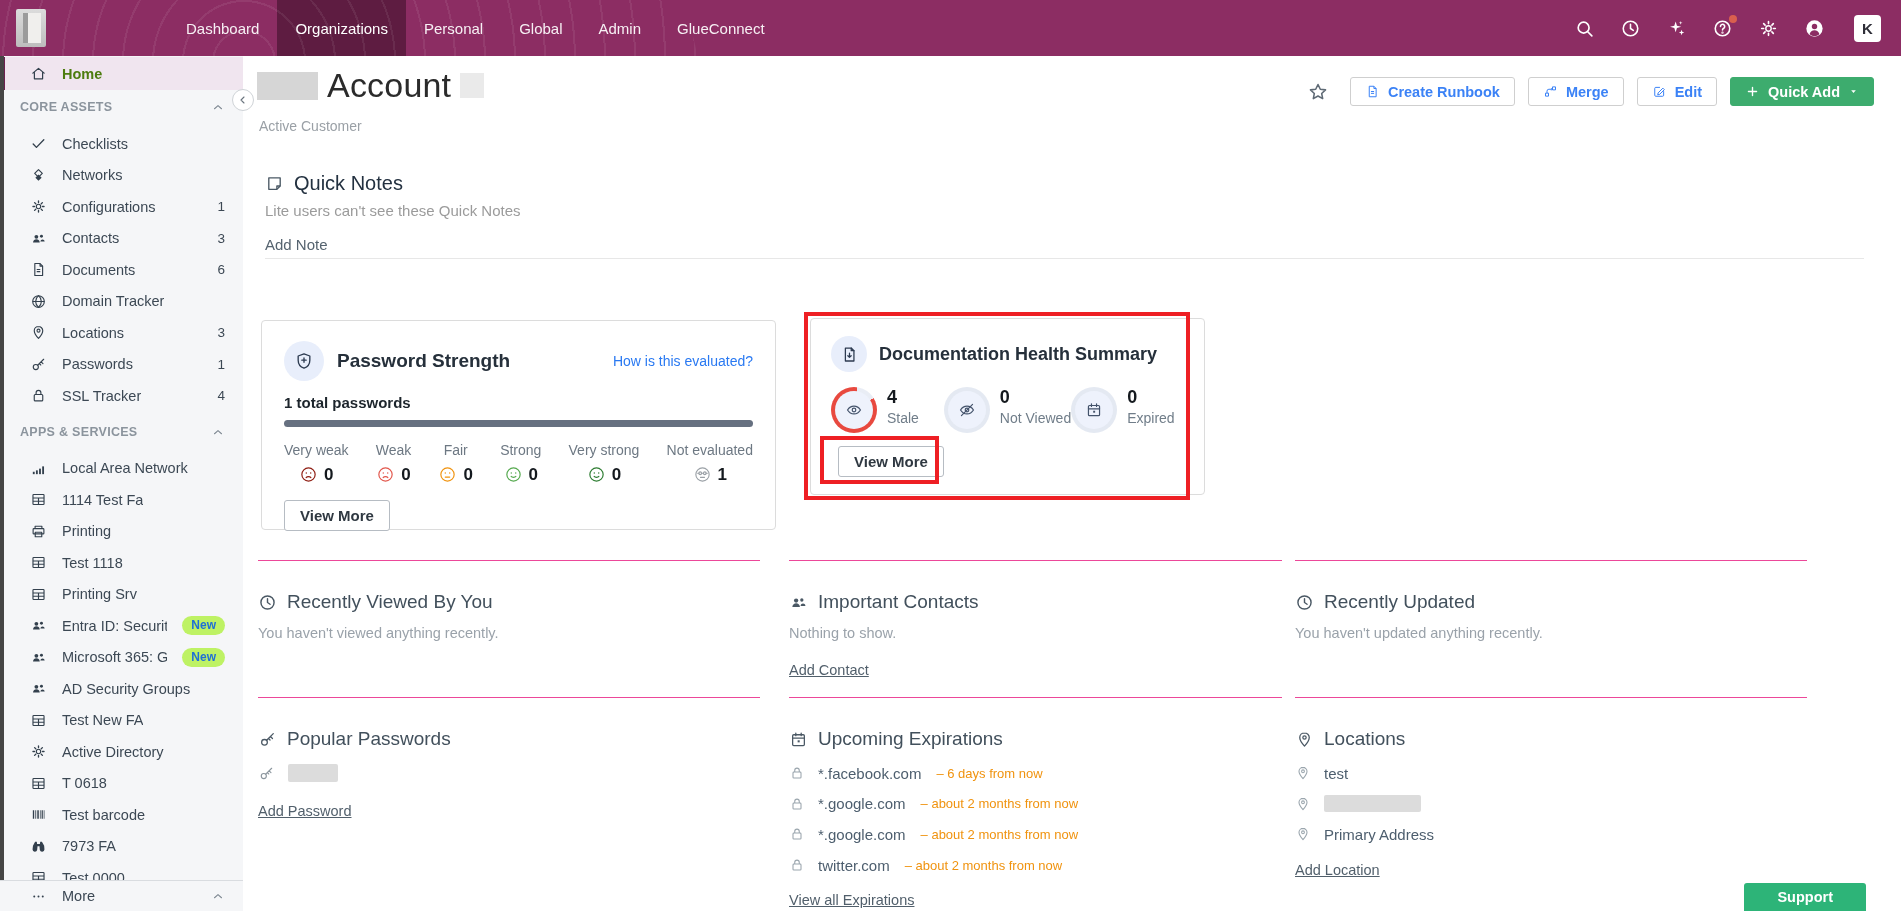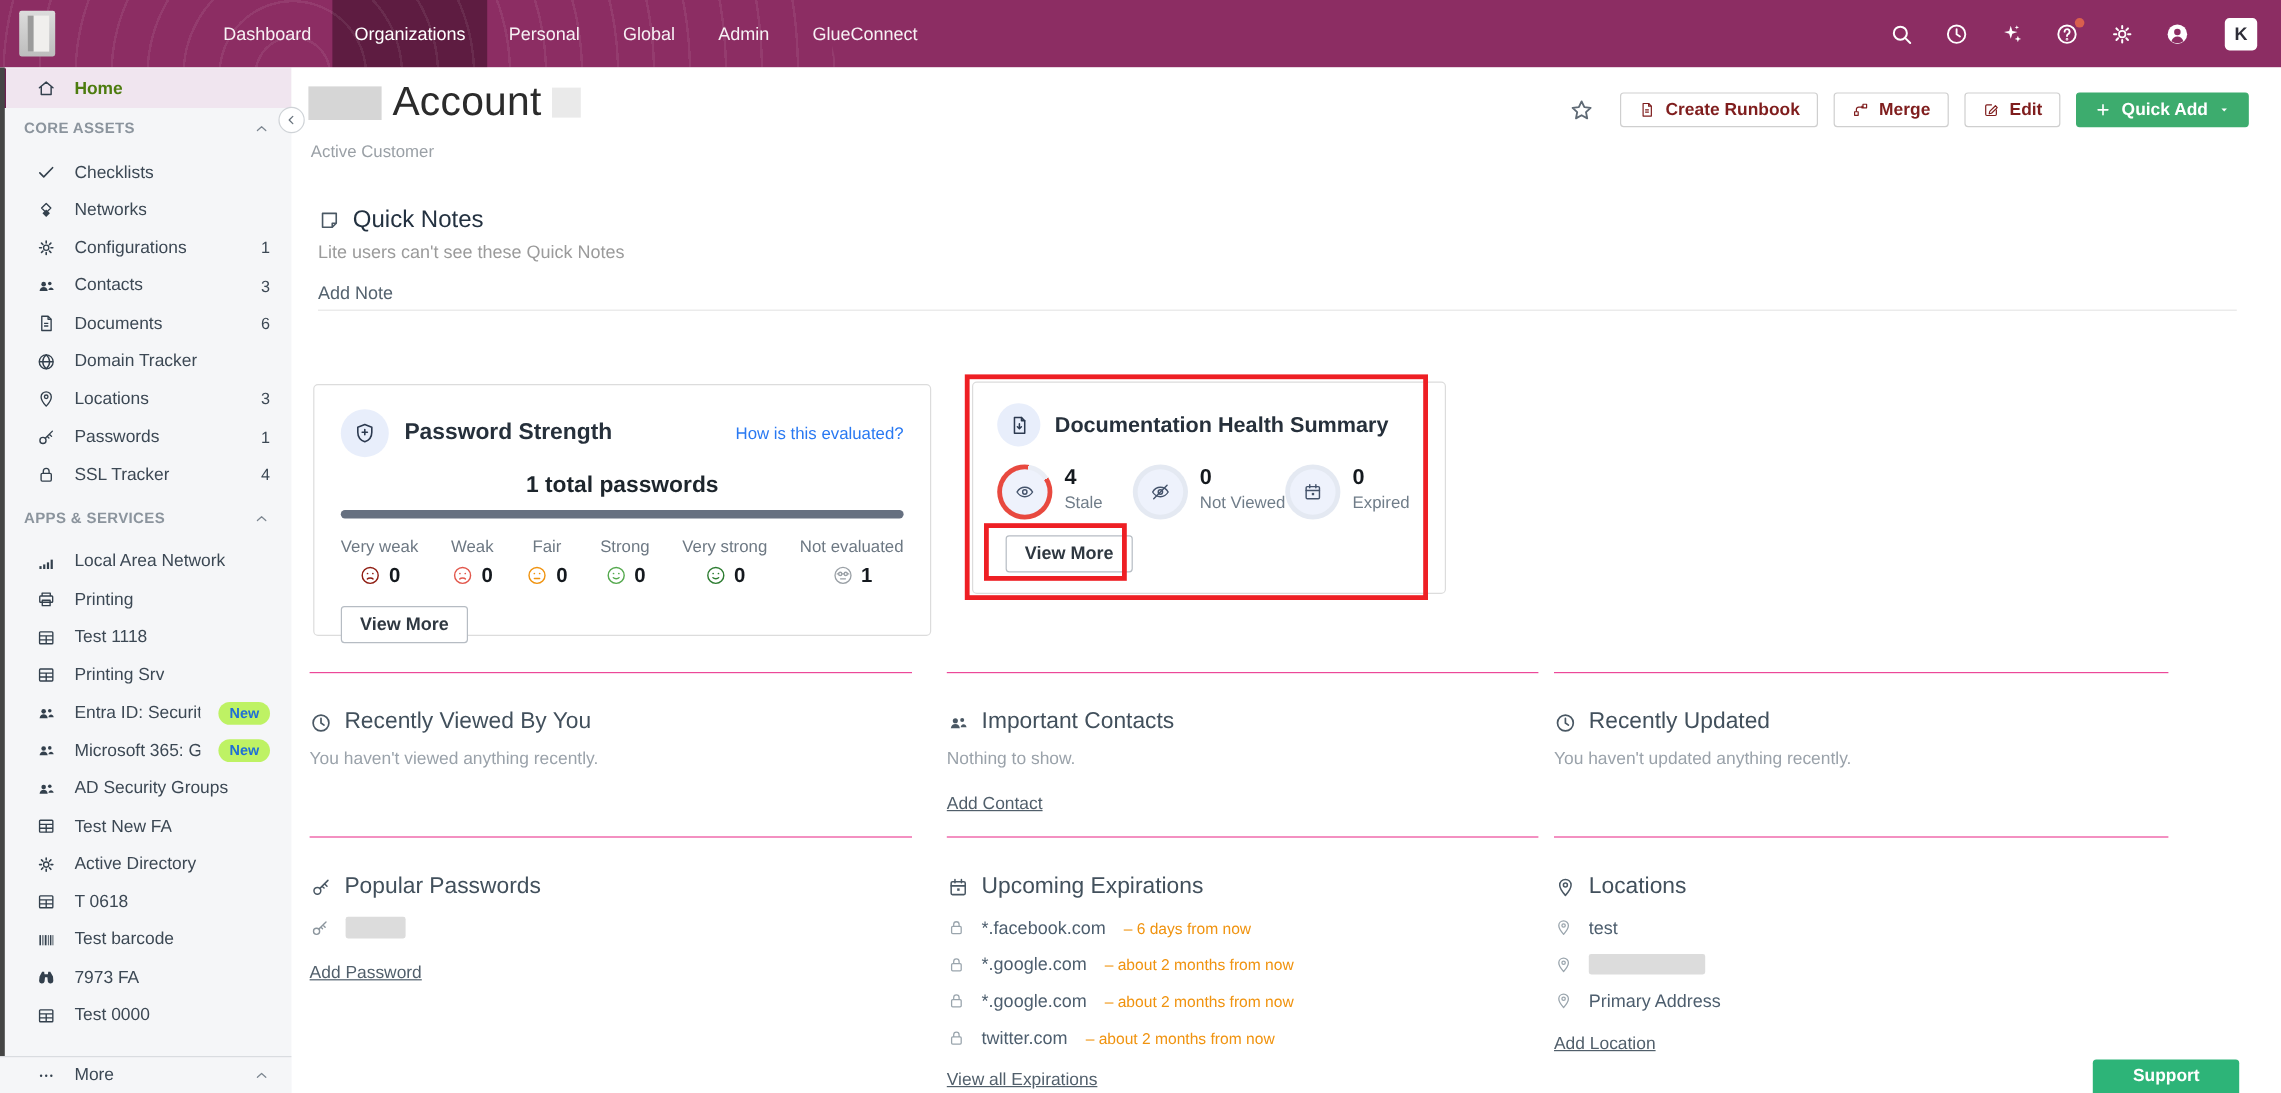--- a/index.html
+++ b/index.html
@@ -64,7 +64,7 @@
   .header-actions{position:absolute; top:21px; right:27px; display:flex; align-items:center; gap:13px;}
   .star-btn{width:22px; height:22px; color:#5f6a75; margin-right:8px; cursor:pointer;}
   .btn{display:inline-flex; align-items:center; gap:8px; height:29px; padding:0 14px; background:#fff; border:1px solid #cfcfcf;
-    border-radius:3px; font-size:14.5px; font-weight:600; color:#7f1d1d; cursor:pointer; white-space:nowrap;}
+    border-radius:3px; font-size:14.5px; font-weight:600; color:#3b82f6; cursor:pointer; white-space:nowrap;}
   .btn svg{width:15px; height:15px;}
   .btn.green{background:var(--green); border-color:var(--green); color:#fff;}
   .btn.green .caret{width:11px; height:11px;}

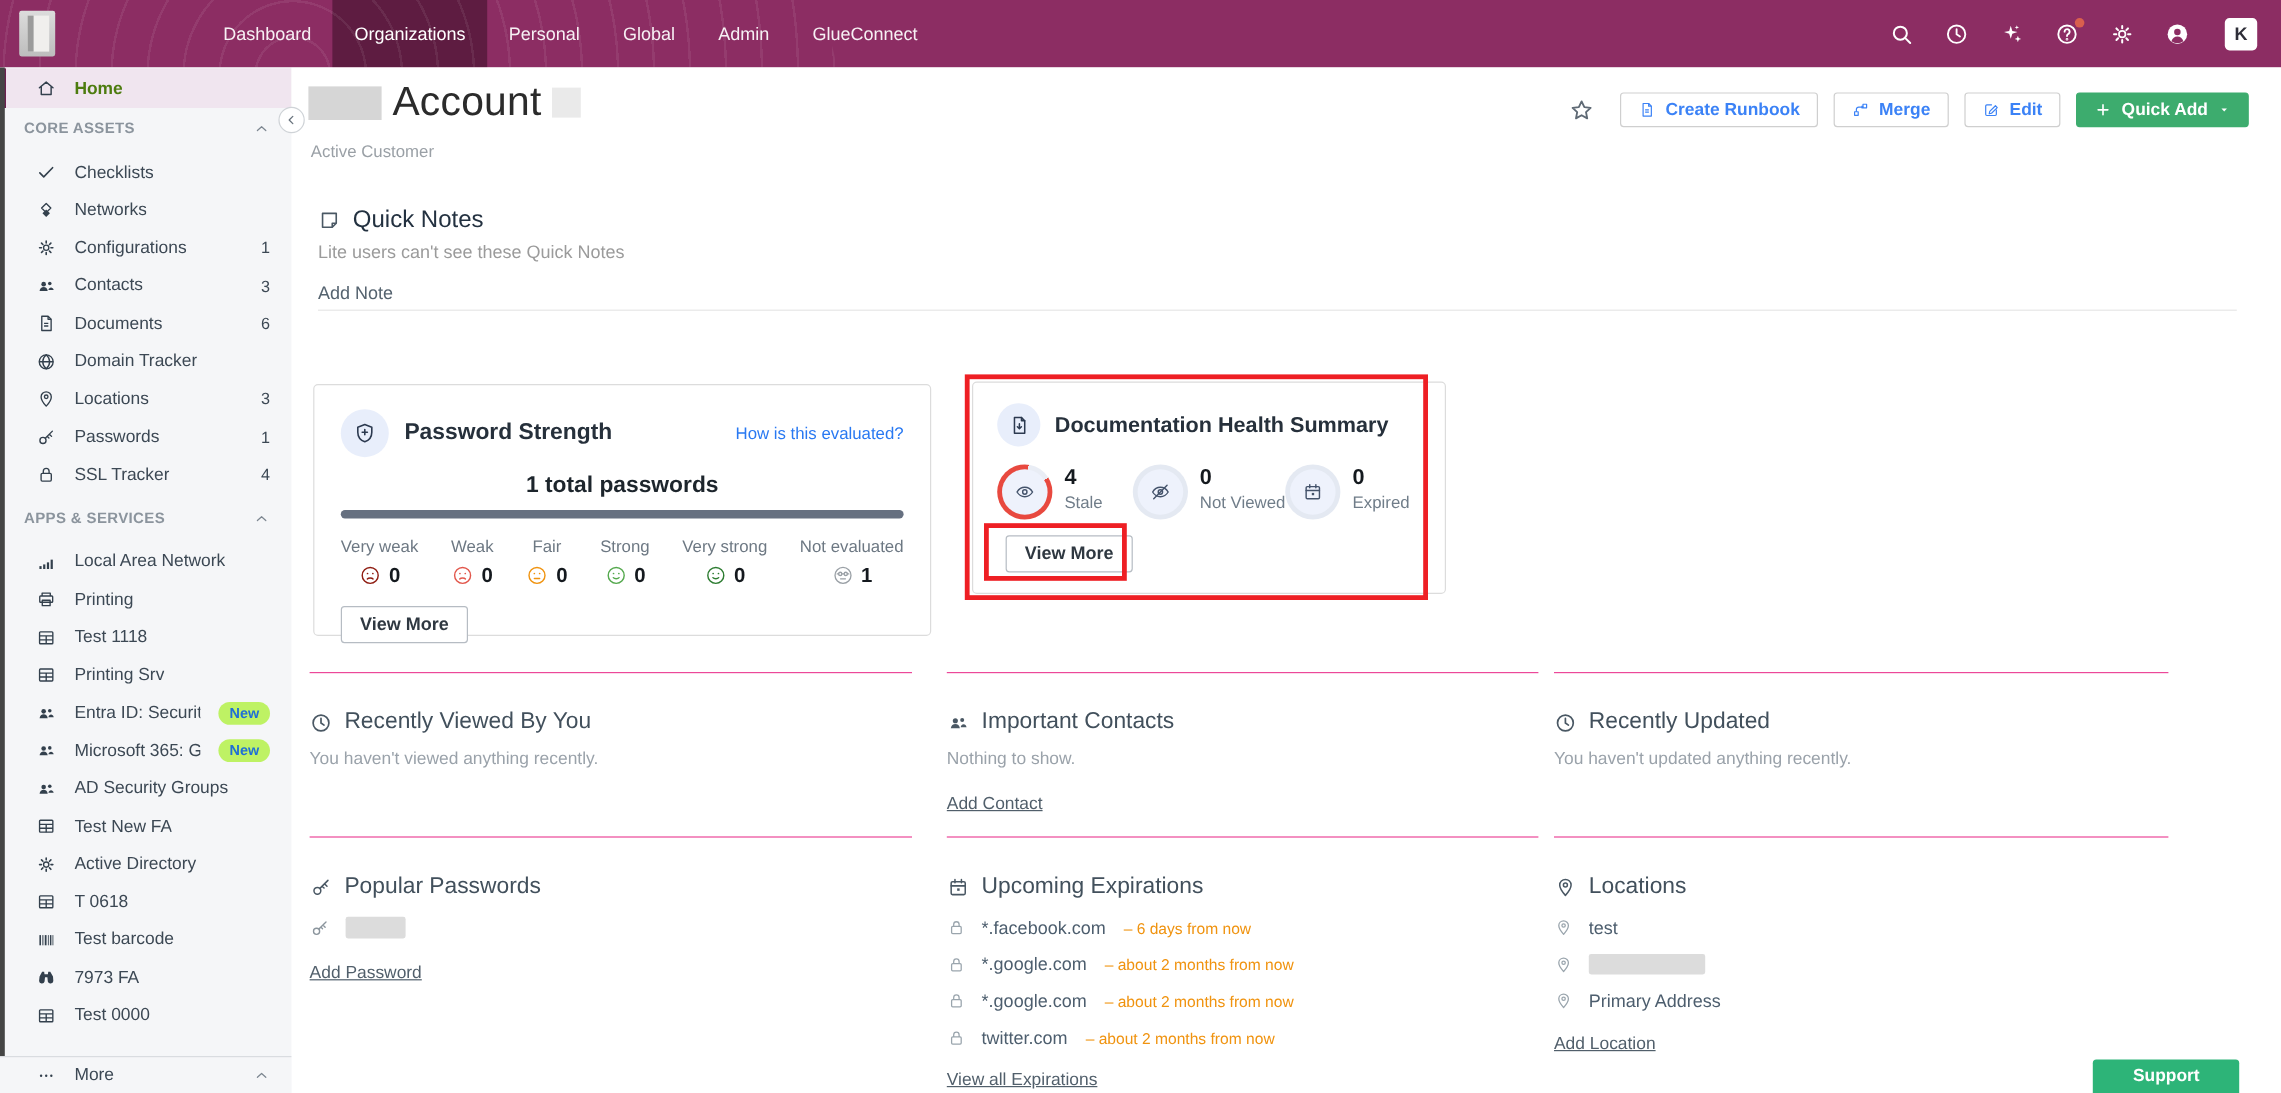--- a/index.html
+++ b/index.html
@@ -85,7 +85,7 @@
   .icon-circle svg{width:20px; height:20px; color:#2c3a50;}
   .card-title{margin-left:13px; font-size:19px; font-weight:700; color:#26303b;}
   .eval-link{margin-left:auto; font-size:14px; color:var(--blue); cursor:pointer;}
-  .ps-total{text-align:center; margin-top:13px; font-size:19px; font-weight:700; color:#1d252c;}
+  .ps-total{text-align:left; margin-top:13px; font-size:15px; font-weight:700; color:#1d252c;}
   .ps-bar{margin-top:9px; height:6.5px; background:#667080; border-radius:4px;}
   .ps-cats{display:flex; justify-content:space-between; margin-top:15px;}
   .ps-cat{text-align:center;}

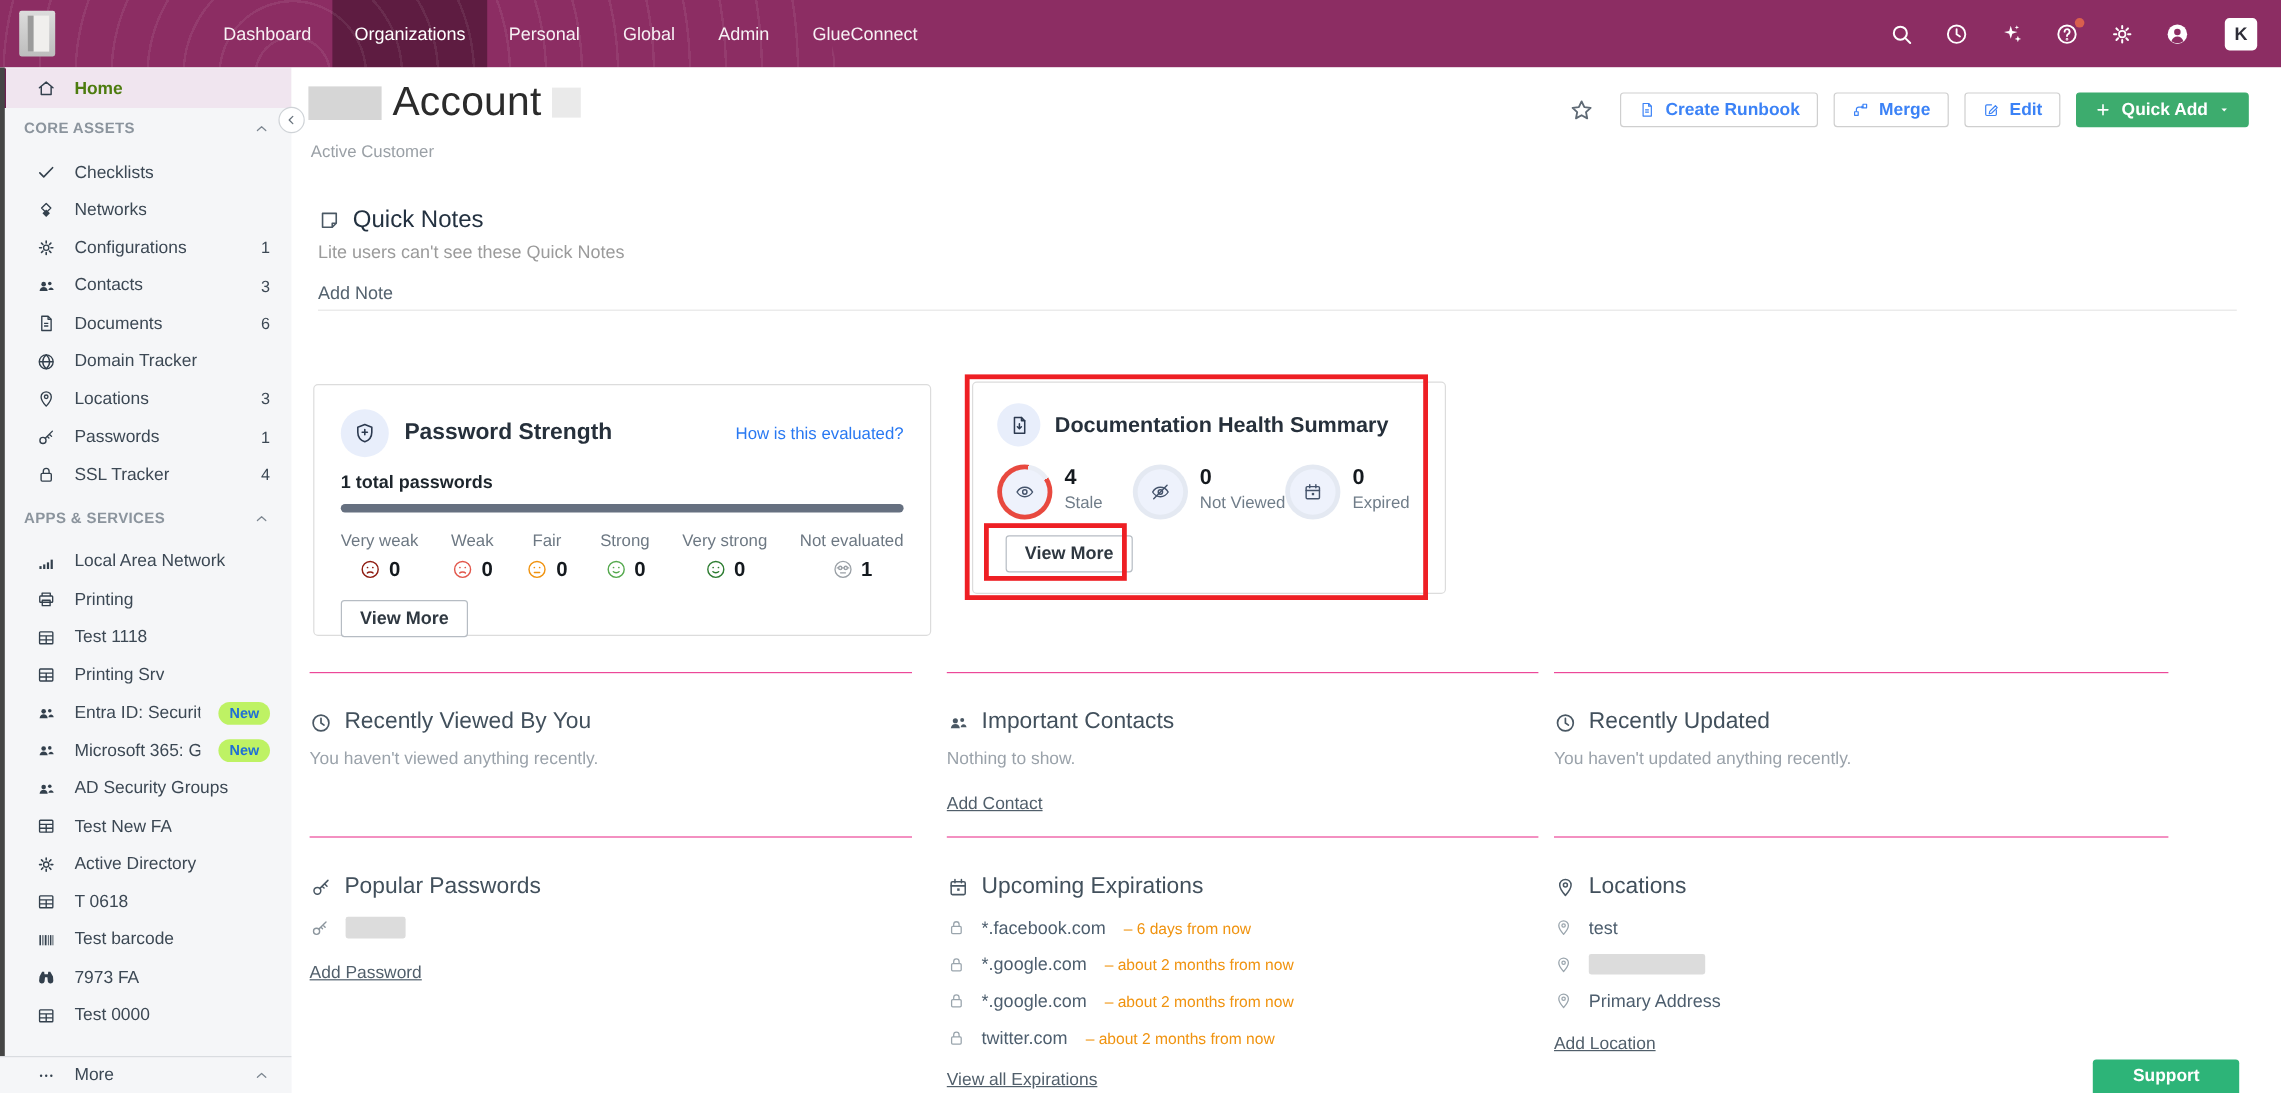--- a/index.html
+++ b/index.html
@@ -529,6 +529,12 @@
           </div>
           <div class="side-item">
             <svg viewBox="0 0 24 24" class="sicon">
+              <use href="#i-table"></use>
+            </svg>
+            <span class="side-label">1114 Test Fa</span>
+          </div>
+          <div class="side-item">
+            <svg viewBox="0 0 24 24" class="sicon">
               <use href="#i-printer"></use>
             </svg>
             <span class="side-label">Printing</span>

